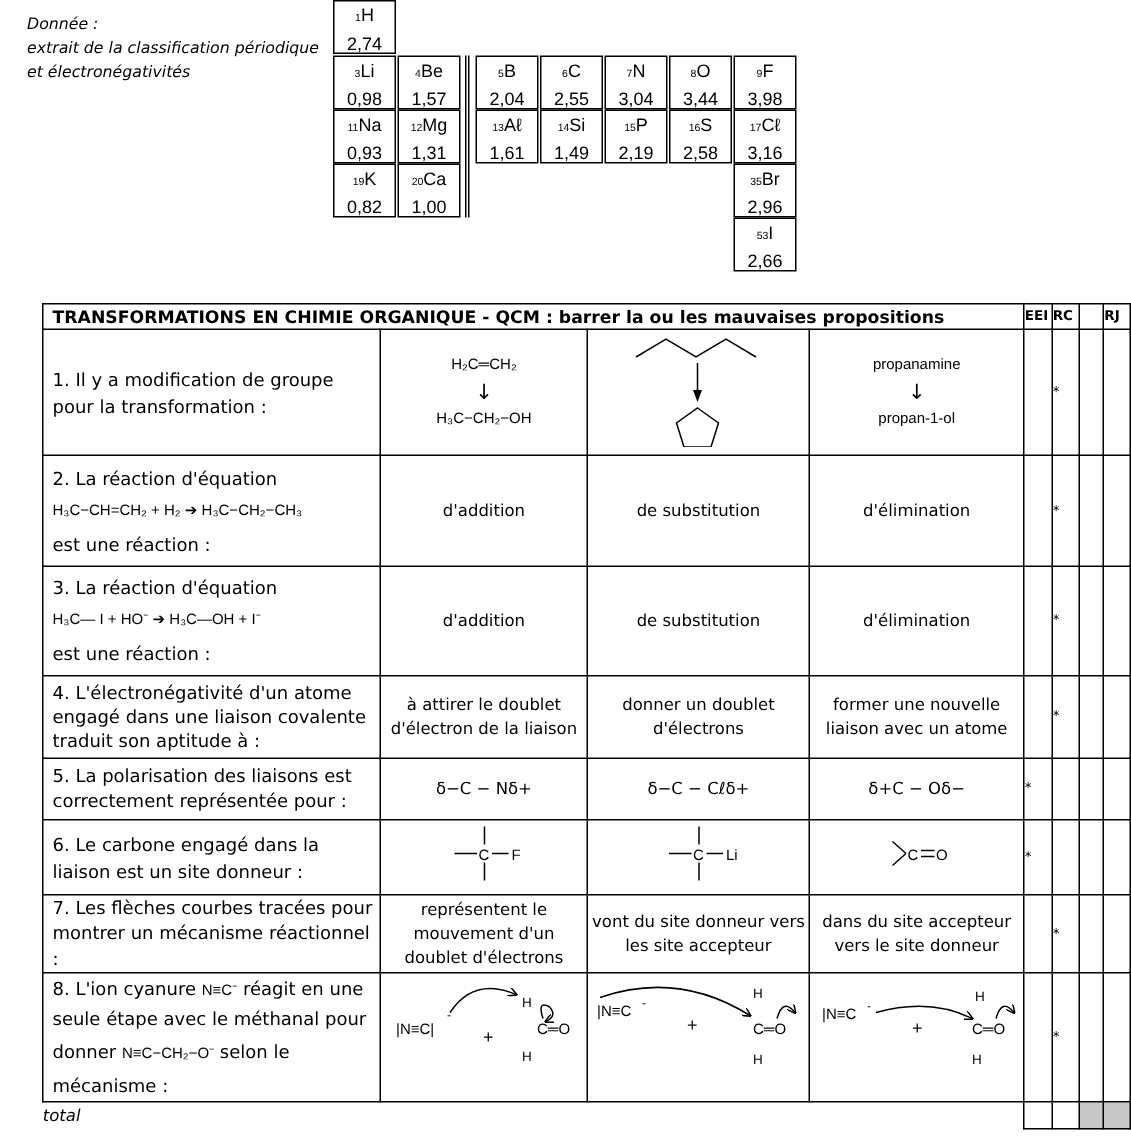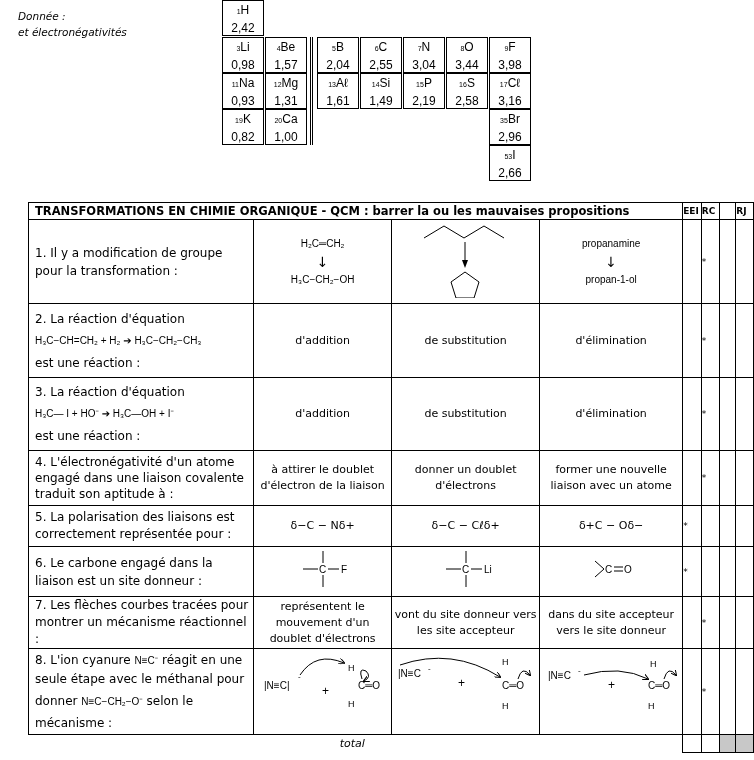--- a/index.html
+++ b/index.html
@@ -32,6 +32,7 @@
 
 <div class="given">
   <div>Donnée :</div>
+  <div>extrait de la classification périodique</div>
   <div>et électronégativités</div>
 </div>
 

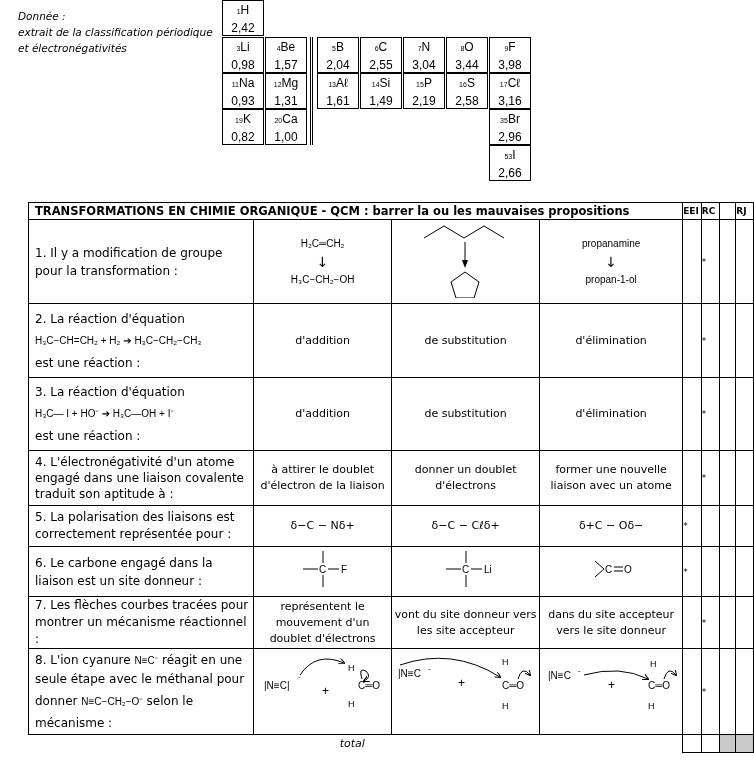--- a/index.html
+++ b/index.html
@@ -39,7 +39,7 @@
 <div class="pt" id="pt">
     <div class="cell" style="left: 0px; top: 0px;">
       <span class="sym"><sub>1</sub><span>H</span></span>
-      <span class="sym">2,42</span>
+      <span class="sym">2,74</span>
     </div>
     <div class="cell" style="left: 0px; top: 37px;">
       <span class="sym"><sub>3</sub><span>Li</span></span>

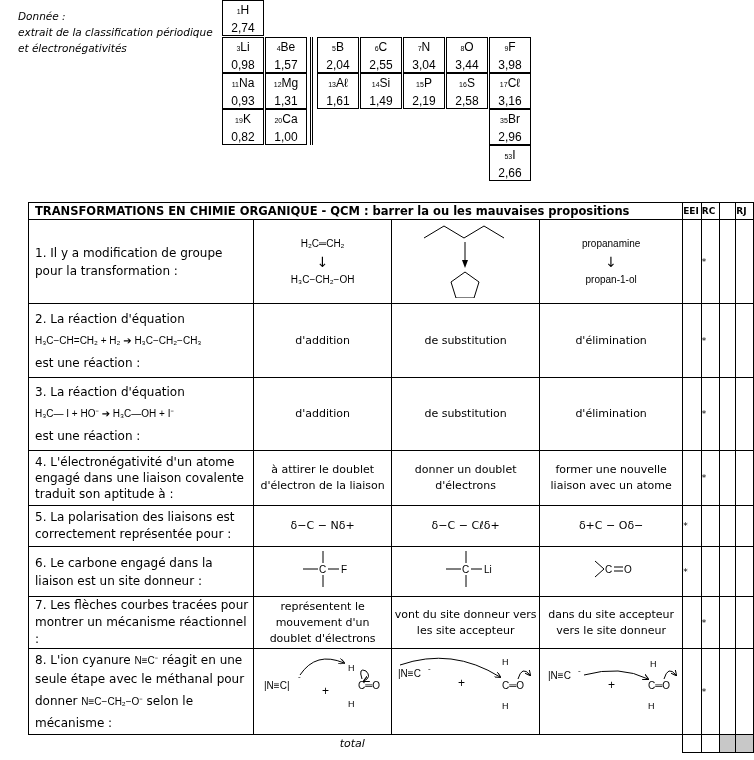--- a/index.html
+++ b/index.html
@@ -24,7 +24,7 @@
   .sm { width:18px; text-align:left; font-size:9px; }
   .eq { font-family:"Liberation Sans", sans-serif; font-size:10px; }
   .gray { background:#c8c8c8; }
-  .tot-label { border:none !important; text-align:center; font-style:italic; font-size:11px; padding-right:6px !important; }
+  .tot-label { border:none !important; text-align:left; font-style:italic; font-size:11px; padding-right:6px !important; }
   svg text { font-family:"Liberation Sans", sans-serif; }
 </style>
 </head>

